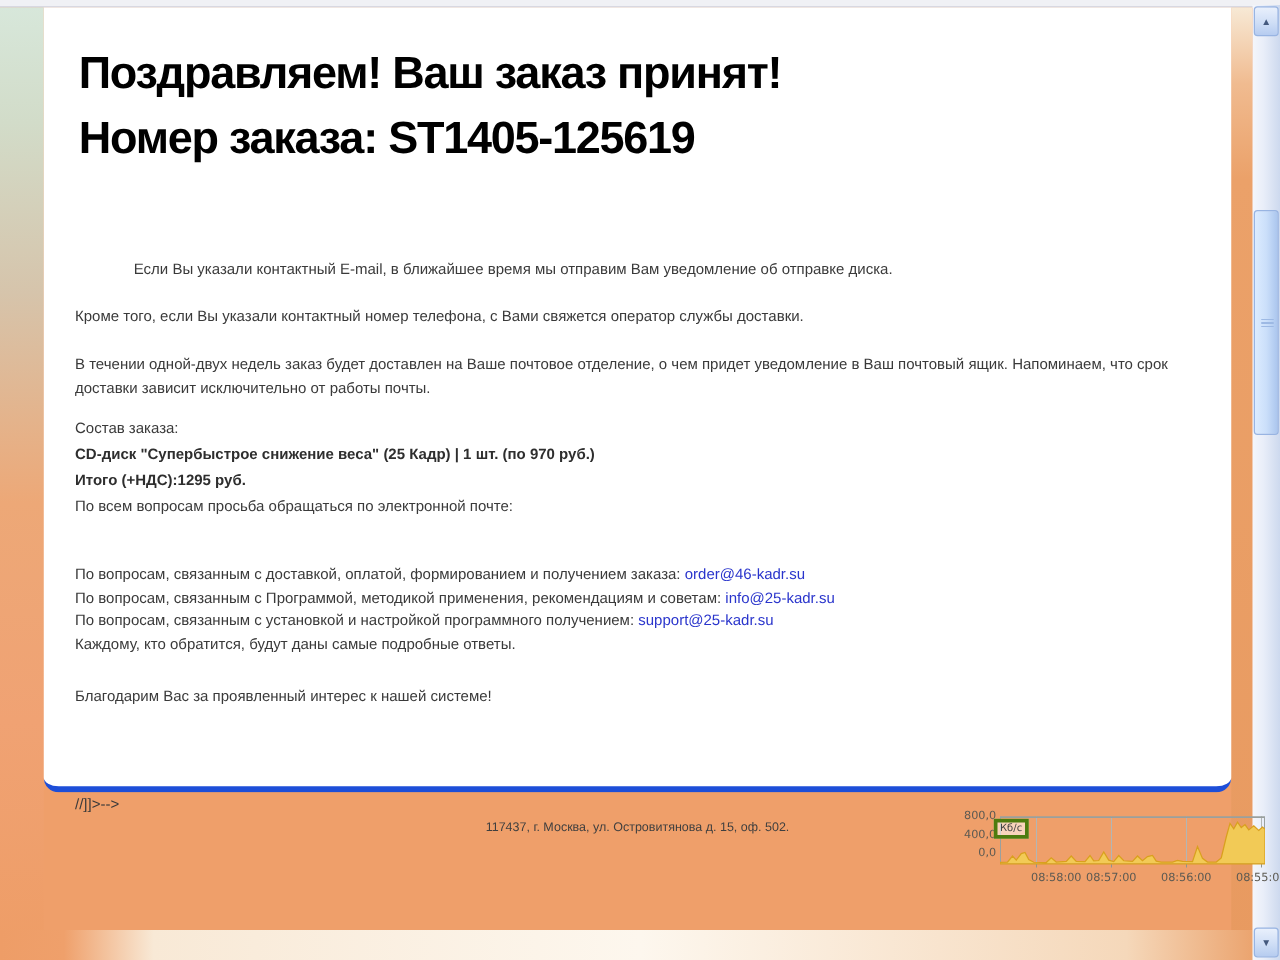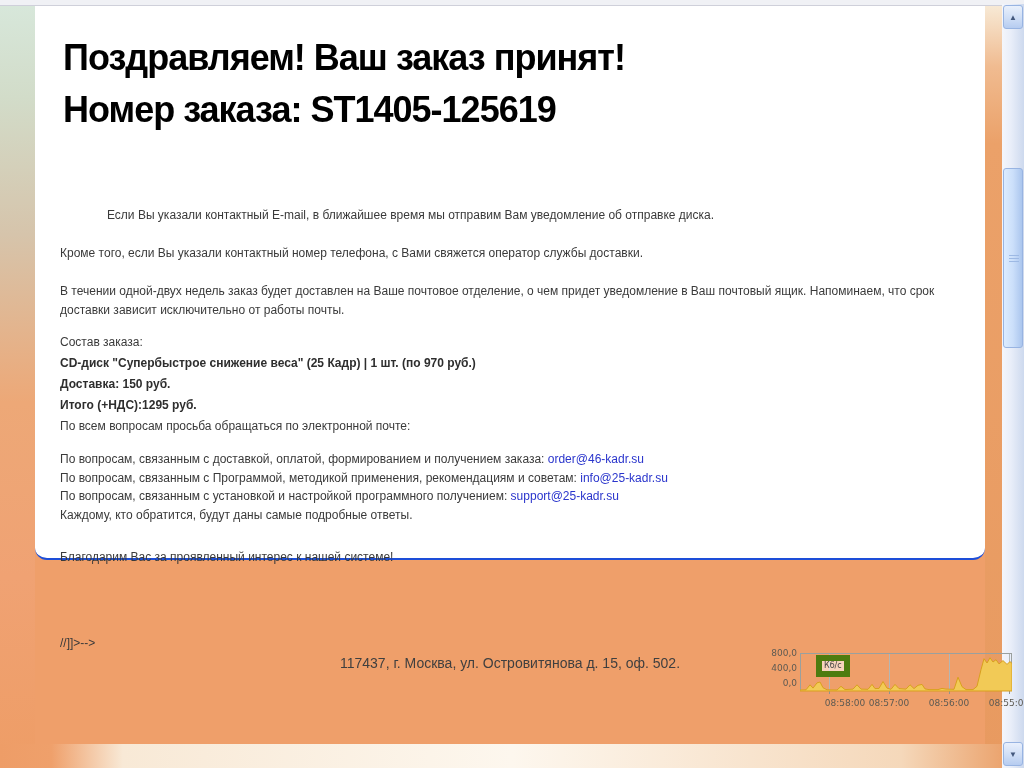--- a/index.html
+++ b/index.html
@@ -19,8 +19,8 @@
     background:linear-gradient(90deg,#ee9d67 0%,#efa06b 5%,#f8e9d6 12%,#fdf7ee 50%,#f5d8ba 88%,#e9995f 100%); }
 
   
-  .page { position:absolute; left:35px; top:6px; width:950px; height:554px; background:#ffffff;
-    border-bottom:2px solid #1d4ed8; border-radius:0 0 12px 12px; z-index:2; }
+  .page { position:absolute; left:35px; top:6px; width:950px; height:628px; background:#ffffff;
+    border-bottom:5px solid #1d4ed8; border-radius:0 0 12px 12px; z-index:2; }
 
   .heading { position:absolute; left:28px; top:26px; color:#000;
     font-size:36px; font-weight:bold; letter-spacing:-1px; line-height:52px; }

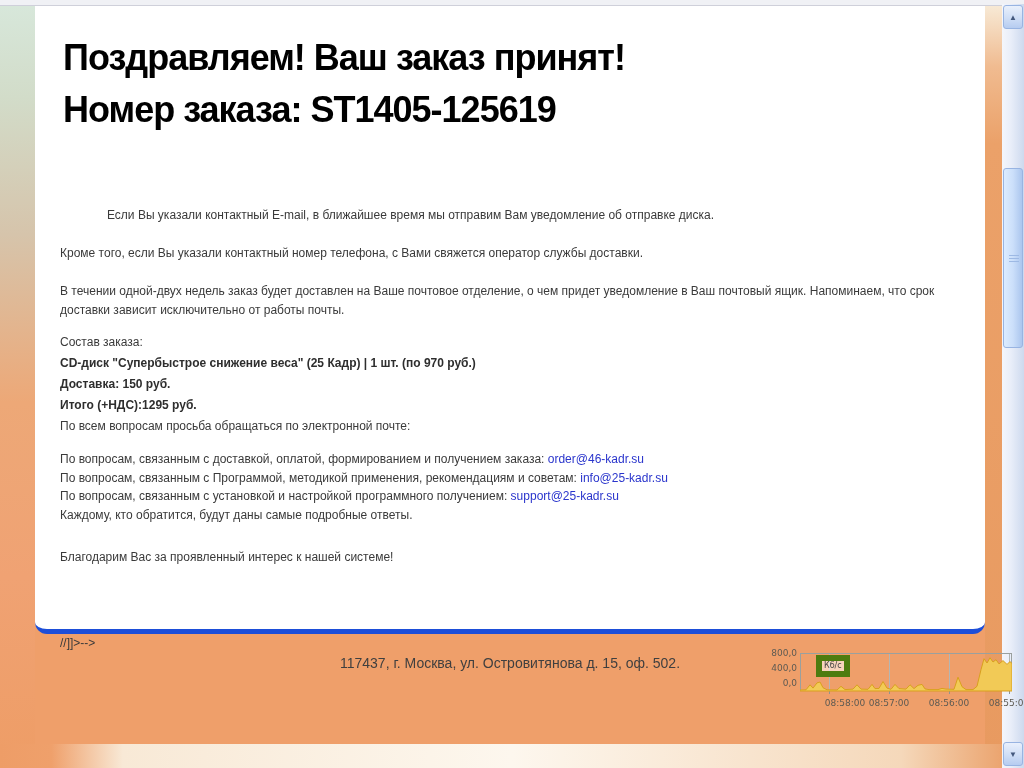--- a/index.html
+++ b/index.html
@@ -91,7 +91,6 @@
     <div class="text order-block">
       <div>Состав заказа:</div>
       <div class="b">CD-диск "Супербыстрое снижение веса" (25 Кадр) | 1 шт. (по 970 руб.)</div>
-      <div class="b">Доставка: 150 руб.</div>
       <div class="b">Итого (+НДС):1295 руб.</div>
       <div>По всем вопросам просьба обращаться по электронной почте:</div>
     </div>

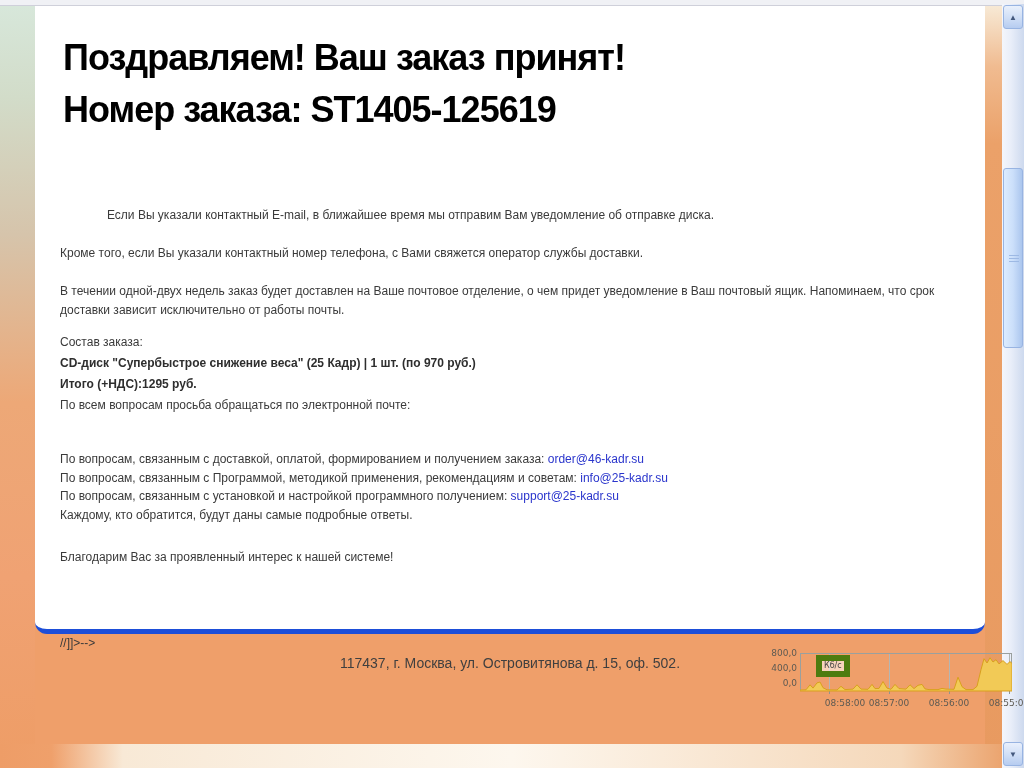--- a/index.html
+++ b/index.html
@@ -37,7 +37,7 @@
 
   .footer { position:absolute; left:0; top:646px; width:950px; text-align:center; }
   .footer-title { font-size:13px; color:#2f9e68; line-height:20px; }
-  .footer-address { font-size:14px; color:#3f3f3f; line-height:22px; }
+  .footer-address { font-size:10px; color:#3f3f3f; line-height:22px; }
 
   
   .scrollbar { position:absolute; left:1002px; top:4px; width:22px; height:764px; z-index:3;

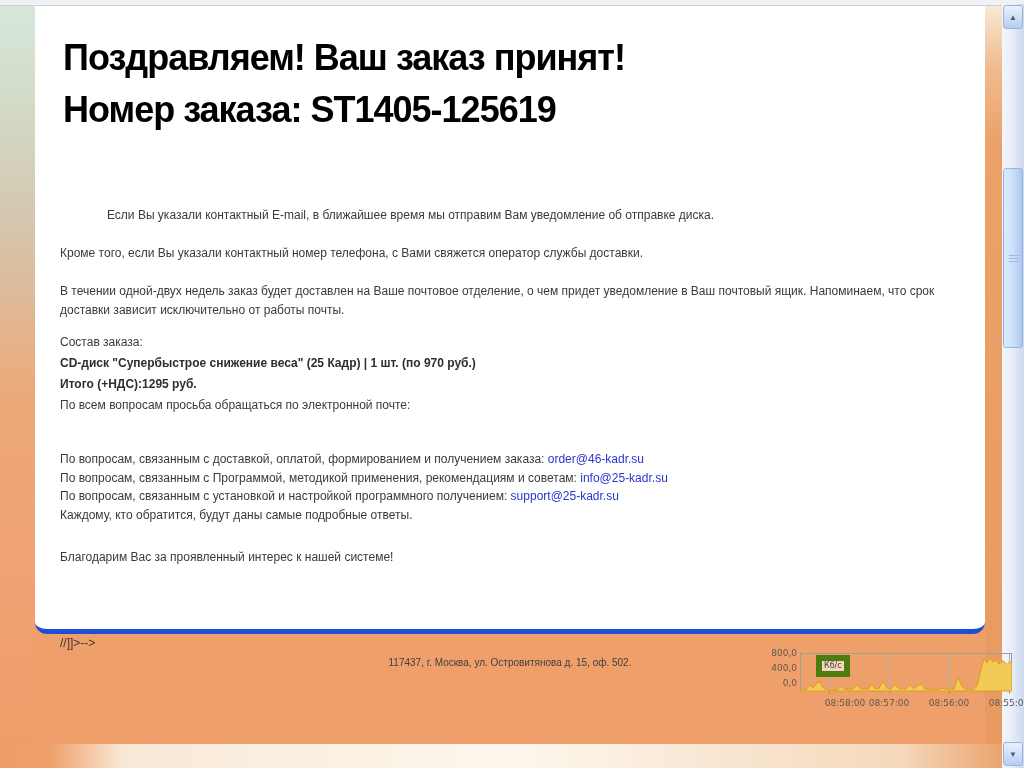--- a/index.html
+++ b/index.html
@@ -58,7 +58,7 @@
   .t-ylabel { position:absolute; width:32px; text-align:right; font-size:9px; line-height:10px; color:#5d5a52; }
   .t-y0 { left:0; top:0; } .t-y1 { left:0; top:15px; } .t-y2 { left:0; top:30px; }
   .t-svg { position:absolute; left:35px; top:5px; }
-  .t-unit { position:absolute; left:51px; top:7px; border:6px solid #4d7c0f; background:rgba(255,255,255,0.55);
+  .t-unit { position:absolute; left:30px; top:7px; border:3px solid #4d7c0f; background:rgba(255,255,255,0.55);
     font-size:8px; line-height:10px; padding:0 2px; color:#444; }
   .t-xlabel { position:absolute; top:50px; font-size:9px; color:#5d5a52; transform:translateX(-50%); white-space:nowrap; }
   .t-x0 { left:64px;margin-left:16px; } .t-x1 { left:124px;text-align:right; } .t-x2 { left:184px; } .t-x3 { left:244px; }

